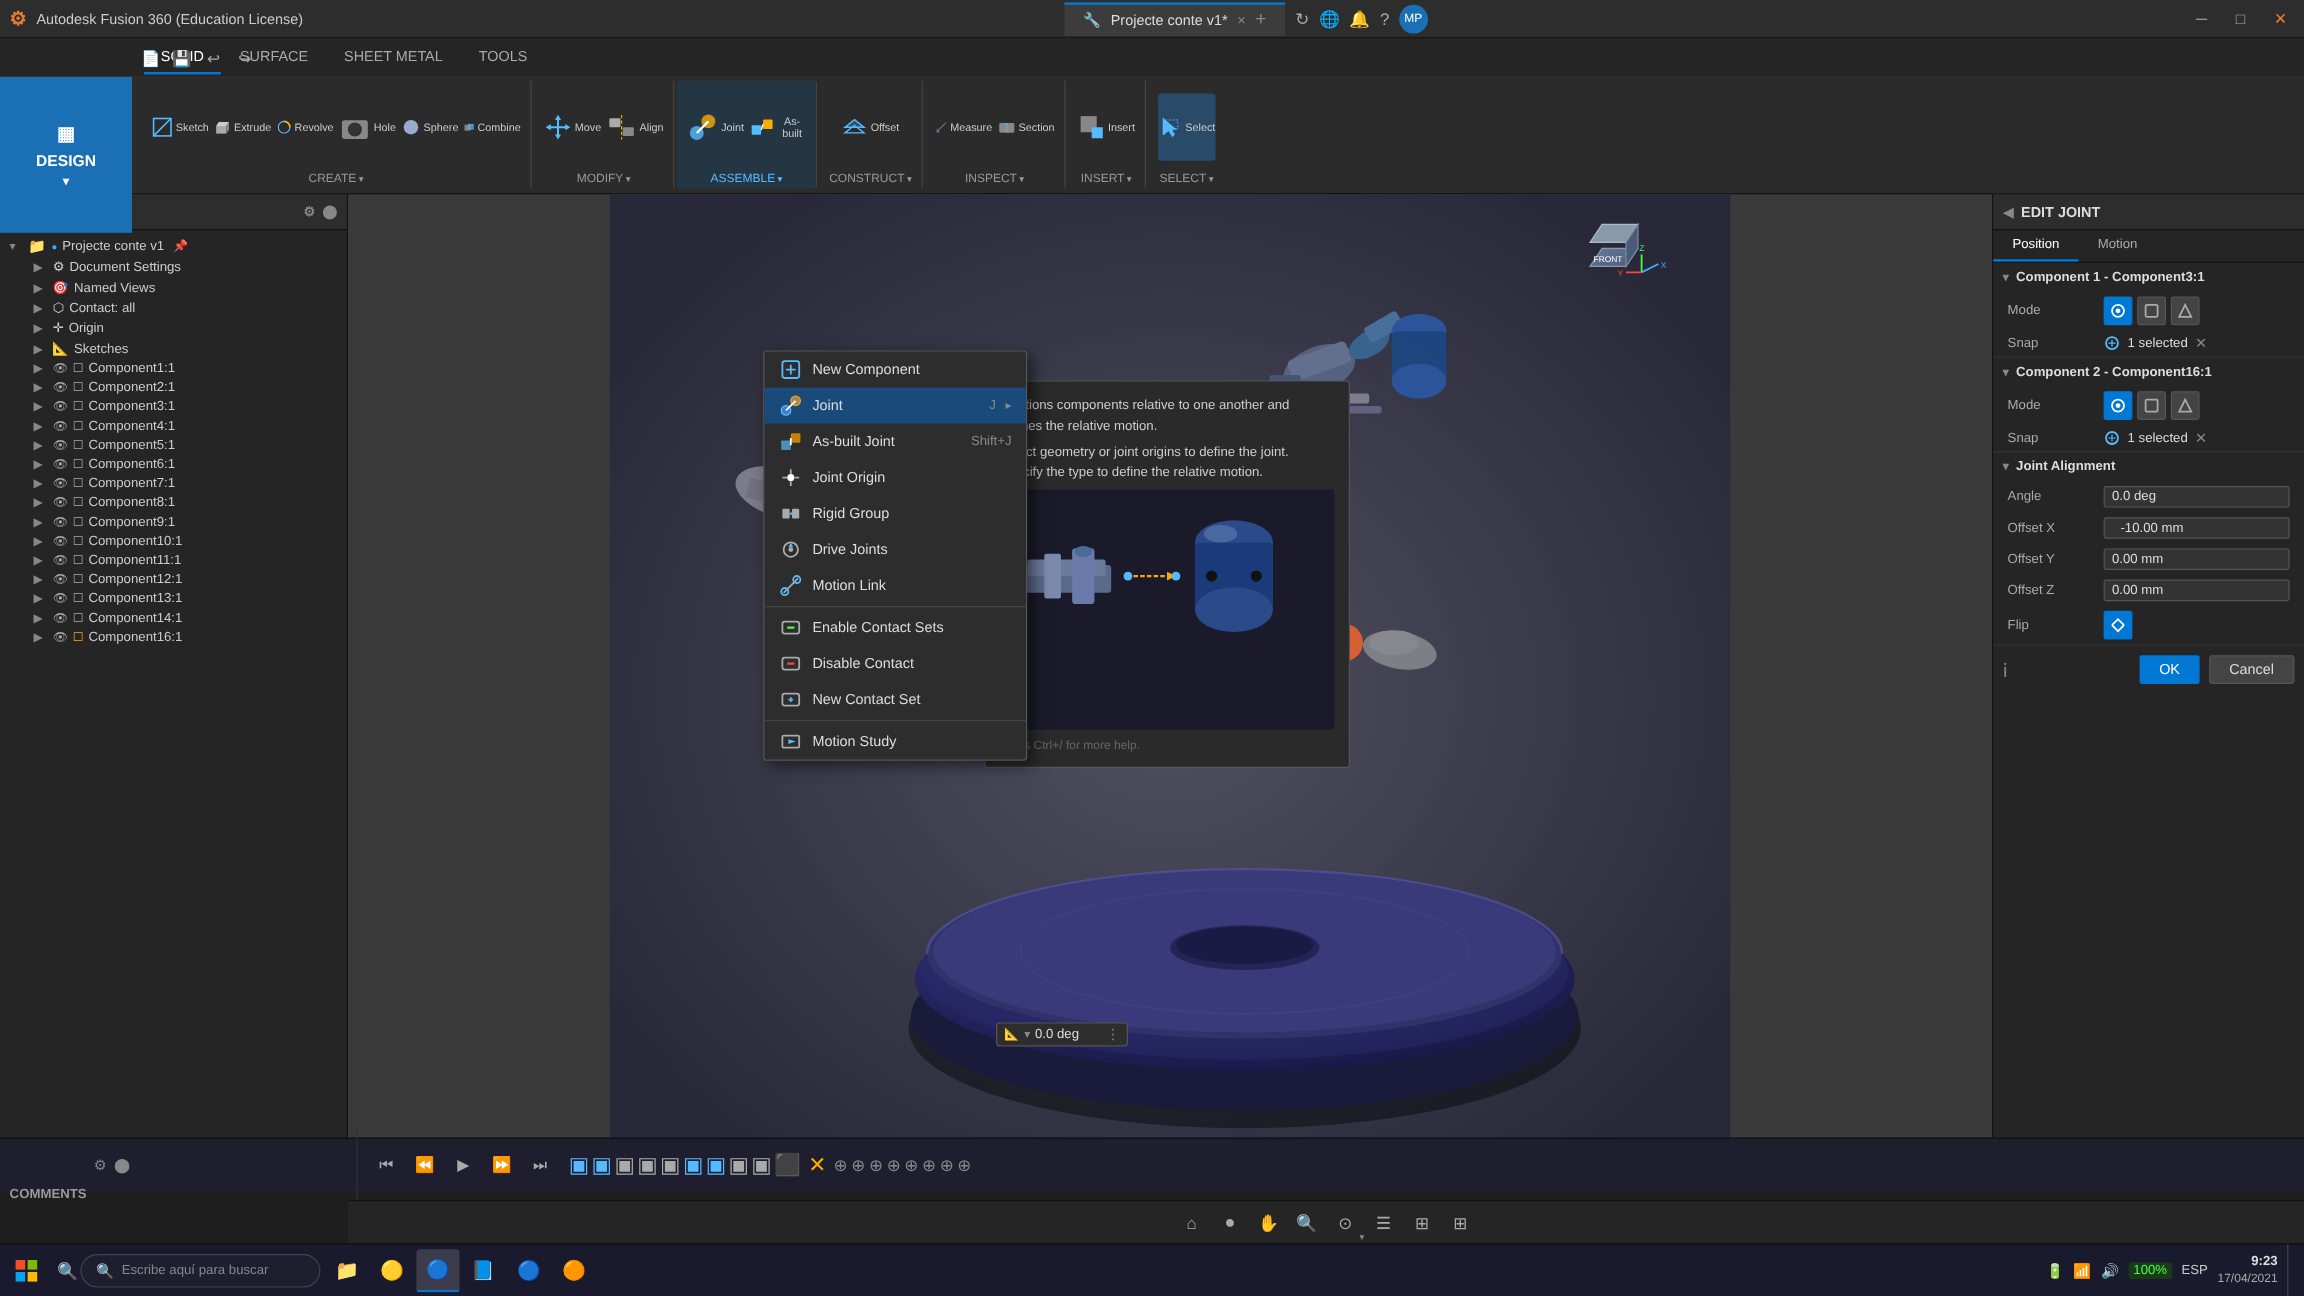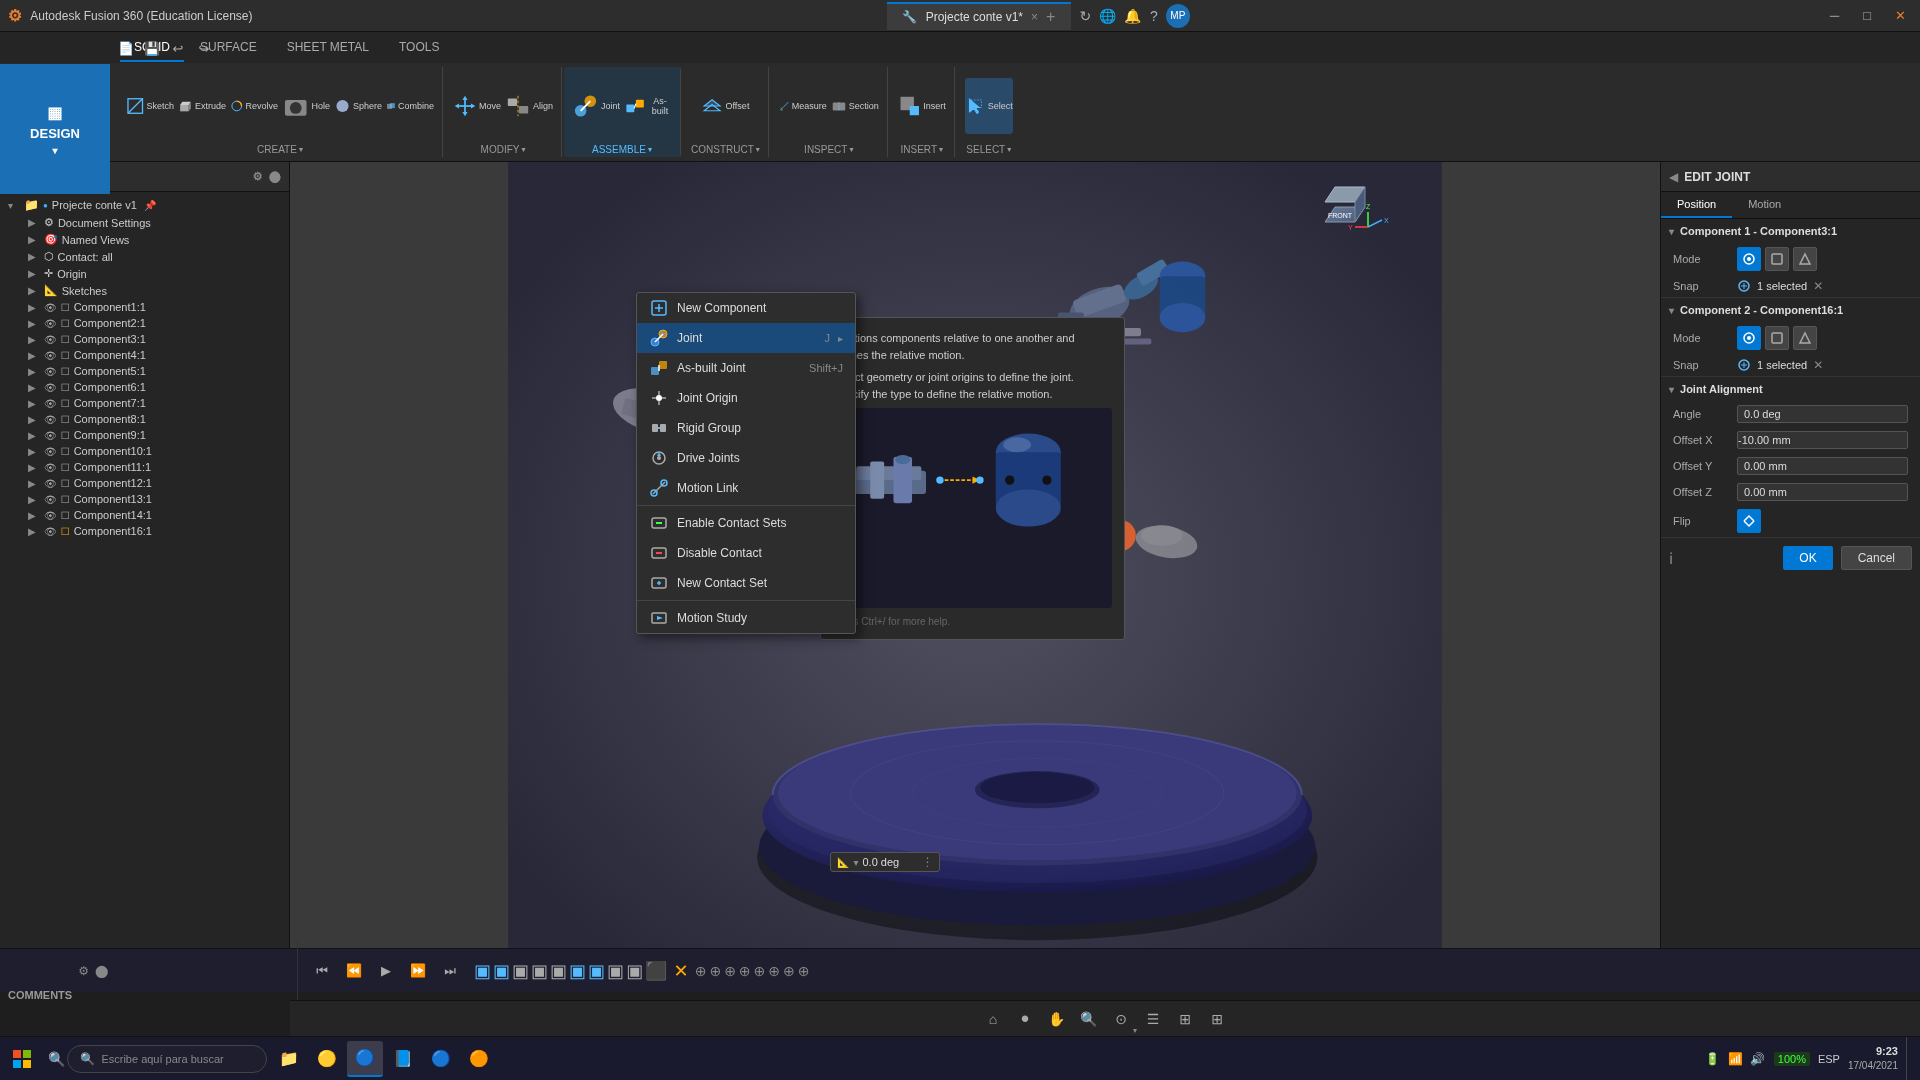--- a/index.html
+++ b/index.html
@@ -74,7 +74,7 @@
     .rp-section { border-bottom: 1px solid #333; }
     .rp-section-header { display: flex; align-items: center; gap: 6px; padding: 6px 8px; font-size: 11px; color: #ddd; font-weight: bold; cursor: pointer; }
     .rp-section-chevron { color: #888; font-size: 10px; }
-    .rp-row { display: flex; align-items: center; padding: 4px 12px; gap: 4px; font-size: 11px; }
+    .rp-row { display: flex; align-items: center; padding: 4px 12px; gap: 20px; font-size: 11px; }
     .rp-label { width: 60px; color: #aaa; flex-shrink: 0; }
     .rp-field { flex: 1; background: #333; border: 1px solid #555; border-radius: 2px; padding: 2px 6px; color: #ddd; font-size: 11px; }
     .rp-mode-icons { display: flex; gap: 4px; }

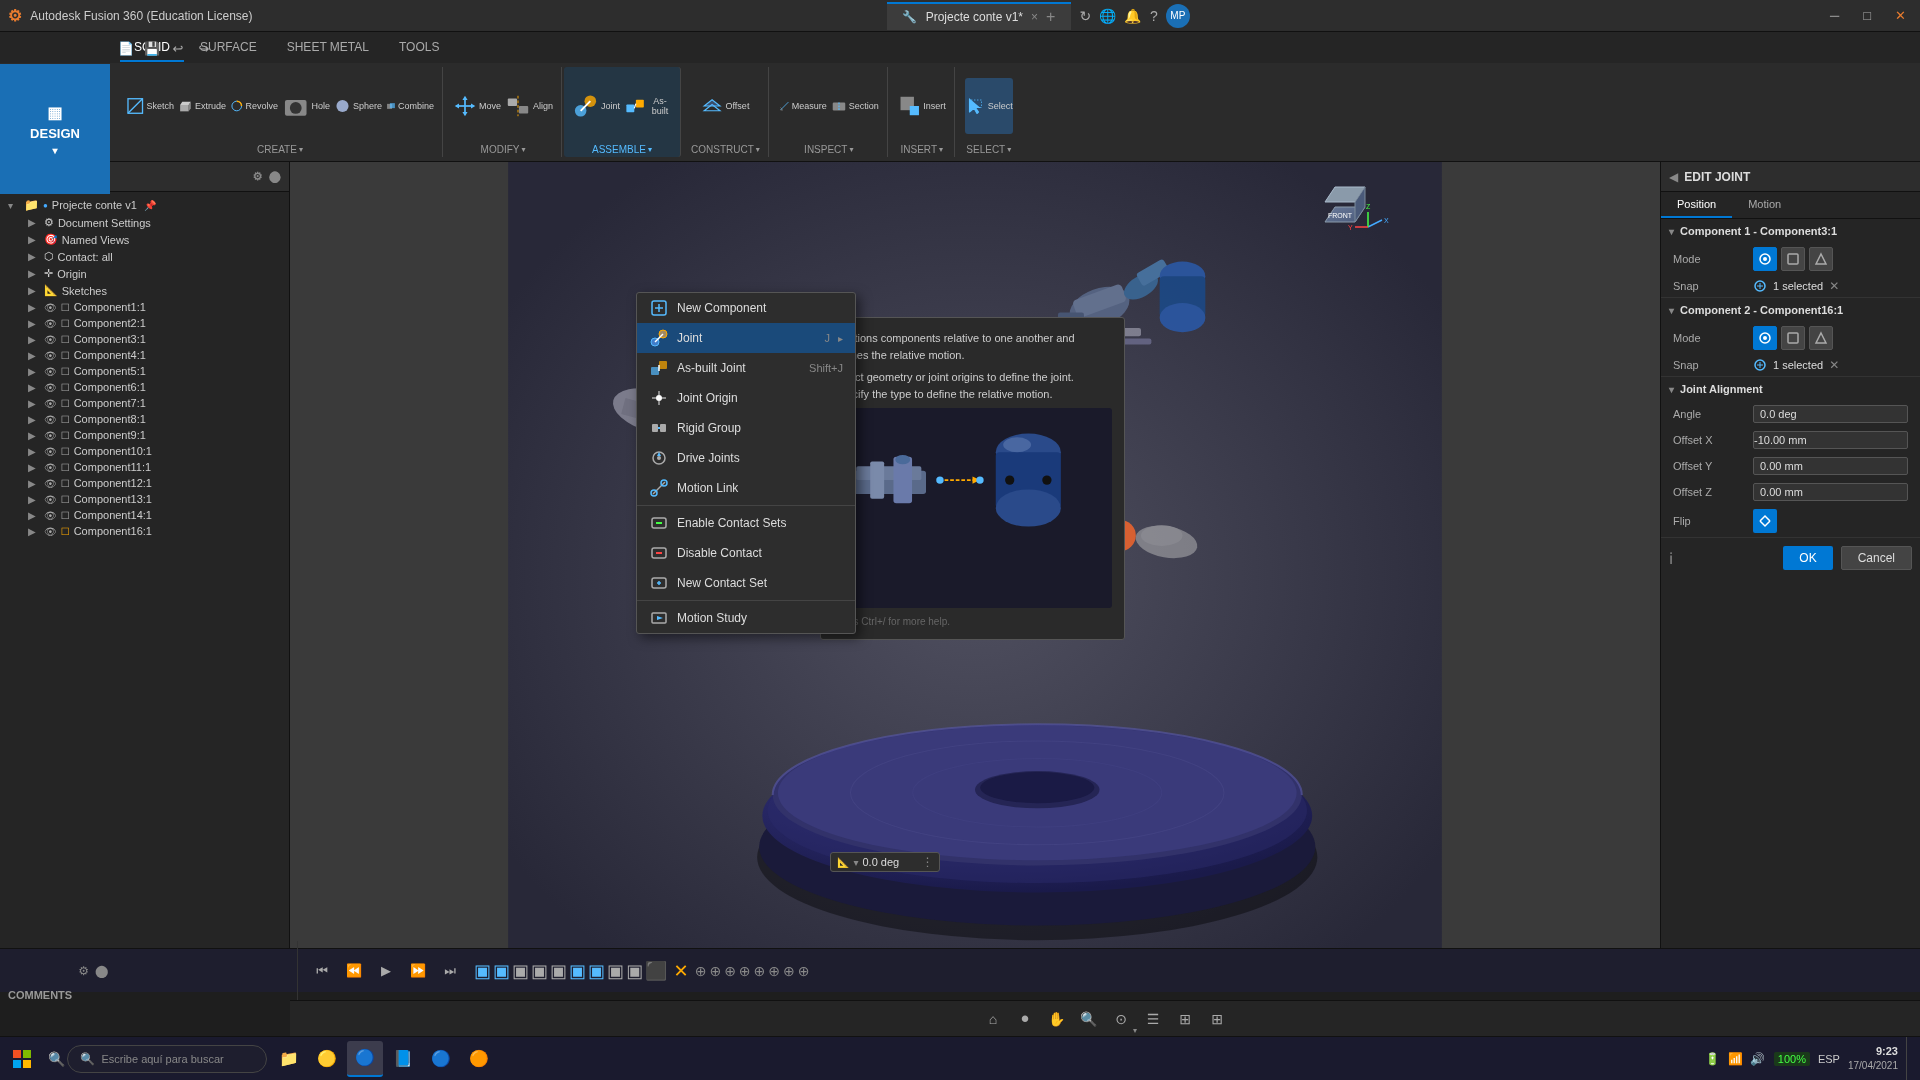--- a/index.html
+++ b/index.html
@@ -892,7 +892,7 @@
 
       <div class="rp-row">
         <span class="rp-label">Offset X</span>
-        <input class="rp-field" type="text" value="-10.00 mm" style="background: rgb(51, 51, 51); border: 1px solid rgb(85, 85, 85); border-radius: 2px; padding: 2px 0; color: rgb(221, 221, 221); font-size: 11px; width: 130px;">
+        <input class="rp-field" type="text" value="-10.00 mm" style="background: rgb(51, 51, 51); border: 1px solid rgb(85, 85, 85); border-radius: 2px; padding: 2px 13px; color: rgb(221, 221, 221); font-size: 11px; width: 130px;">
       </div>
 
       <div class="rp-row">

